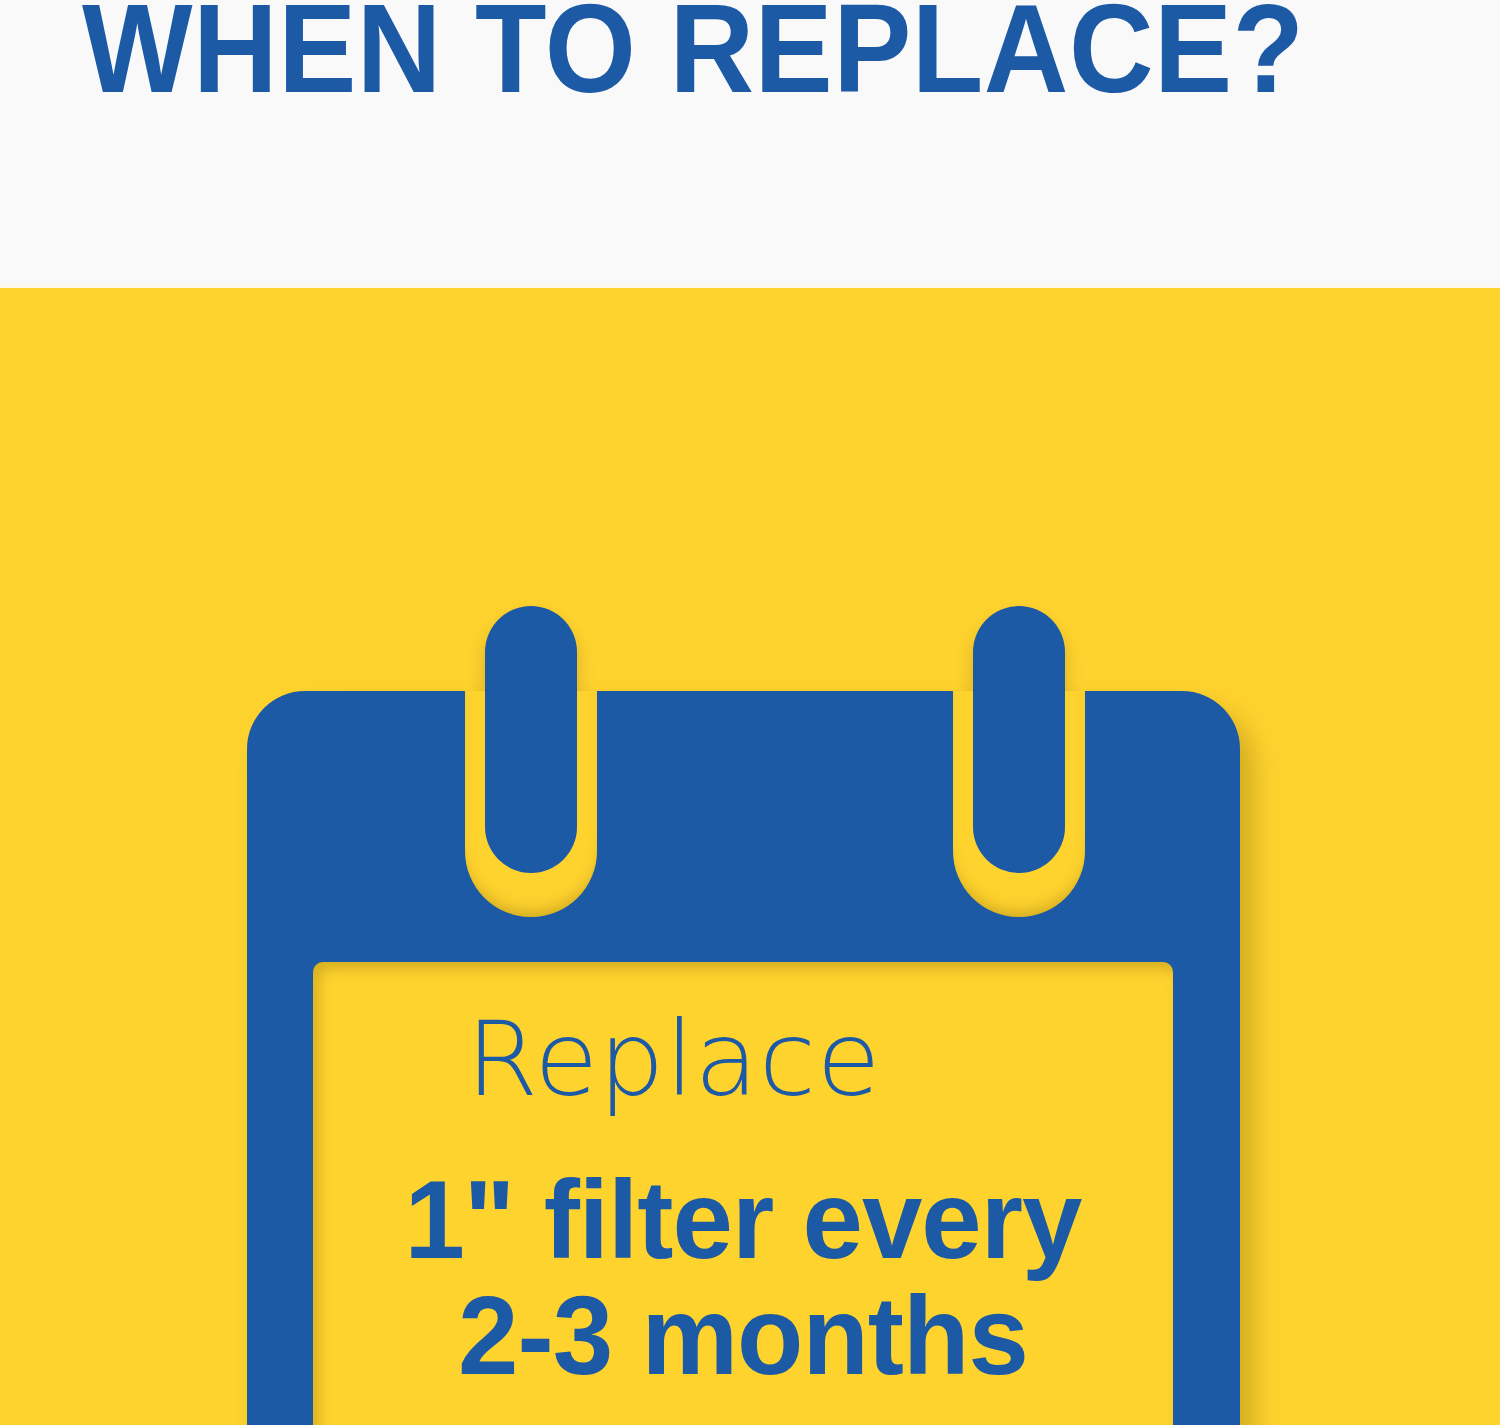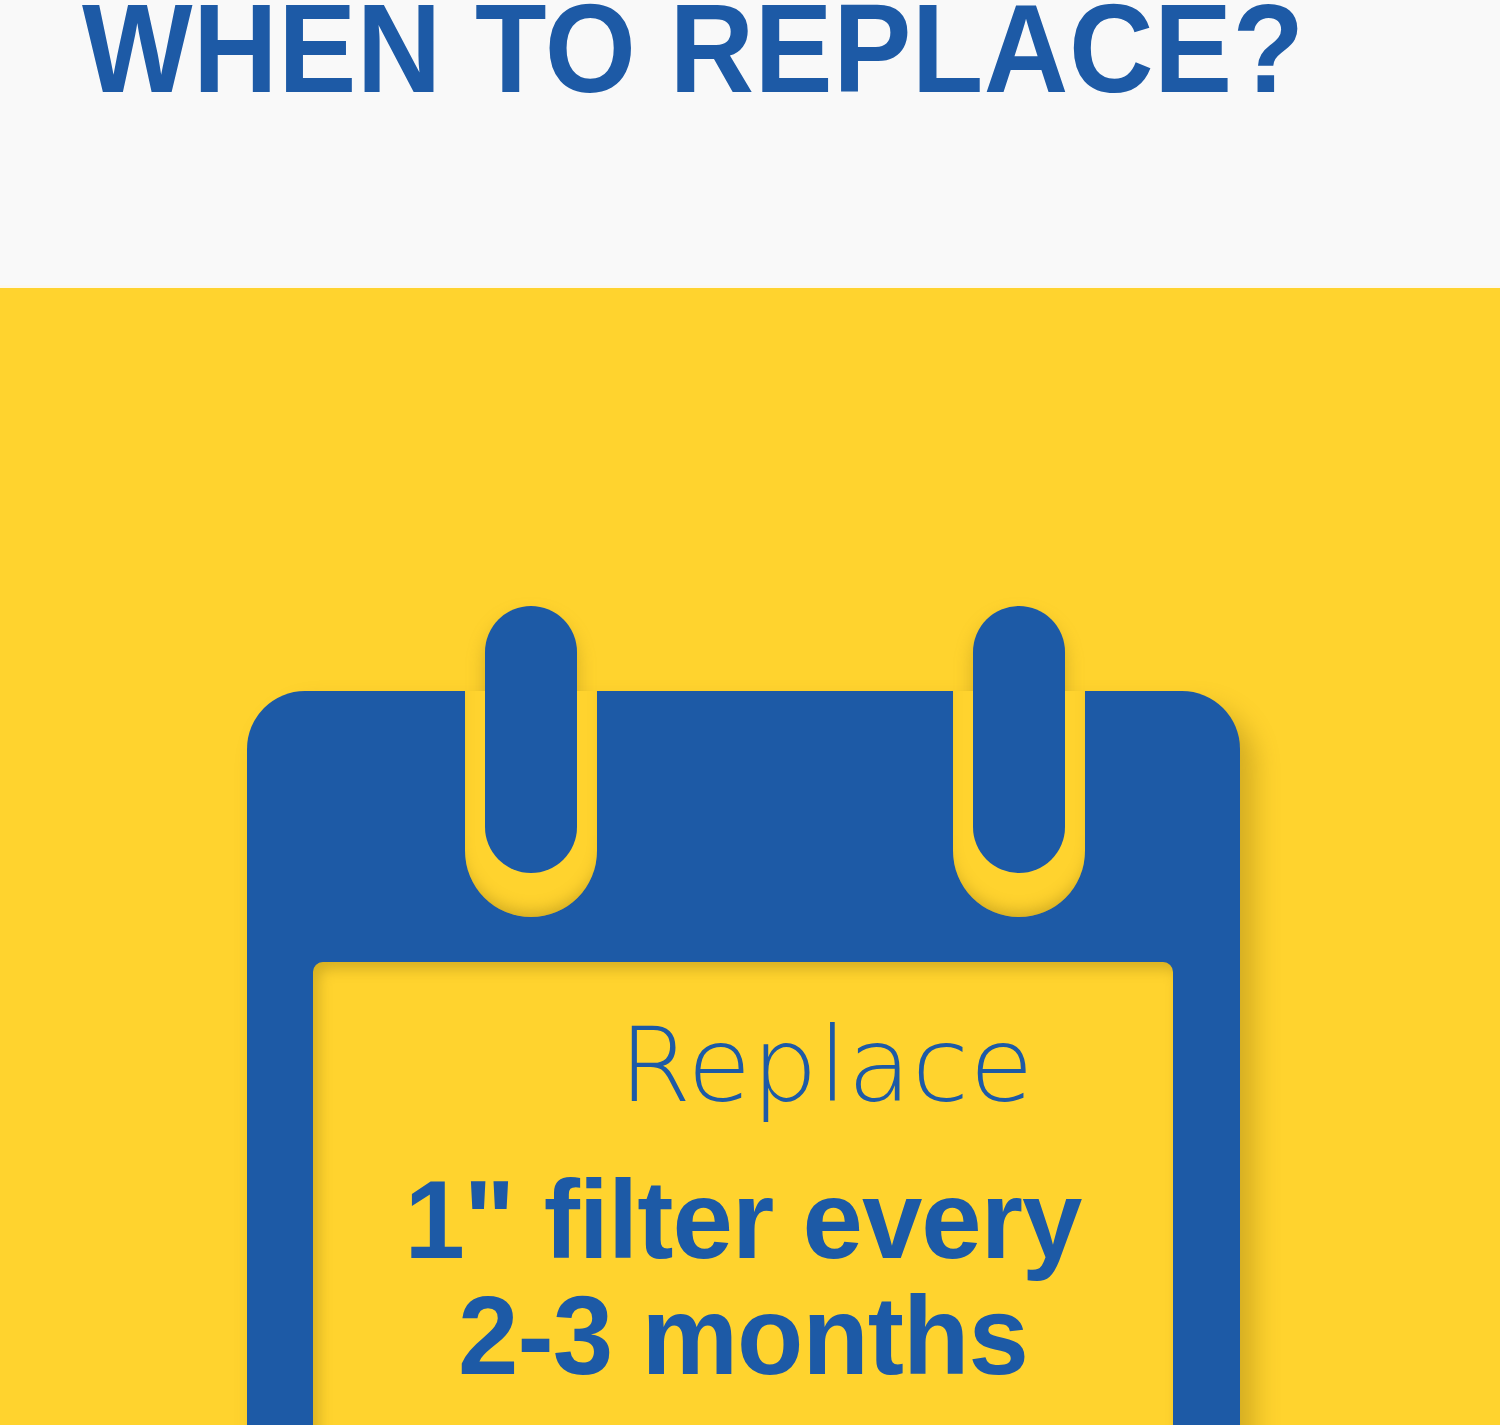--- a/index.html
+++ b/index.html
@@ -150,7 +150,7 @@
   .line-replace {
     position: absolute;
     left: 0;
-    top: 44px;
+    top: 38px;
     width: 721px;
     font-family: "DejaVu Sans", sans-serif;
     font-weight: 300;
@@ -158,7 +158,6 @@
     line-height: 118px;
     letter-spacing: 0.5px;
     white-space: nowrap;
-    text-align: right;
   }
 
   .line-big {

